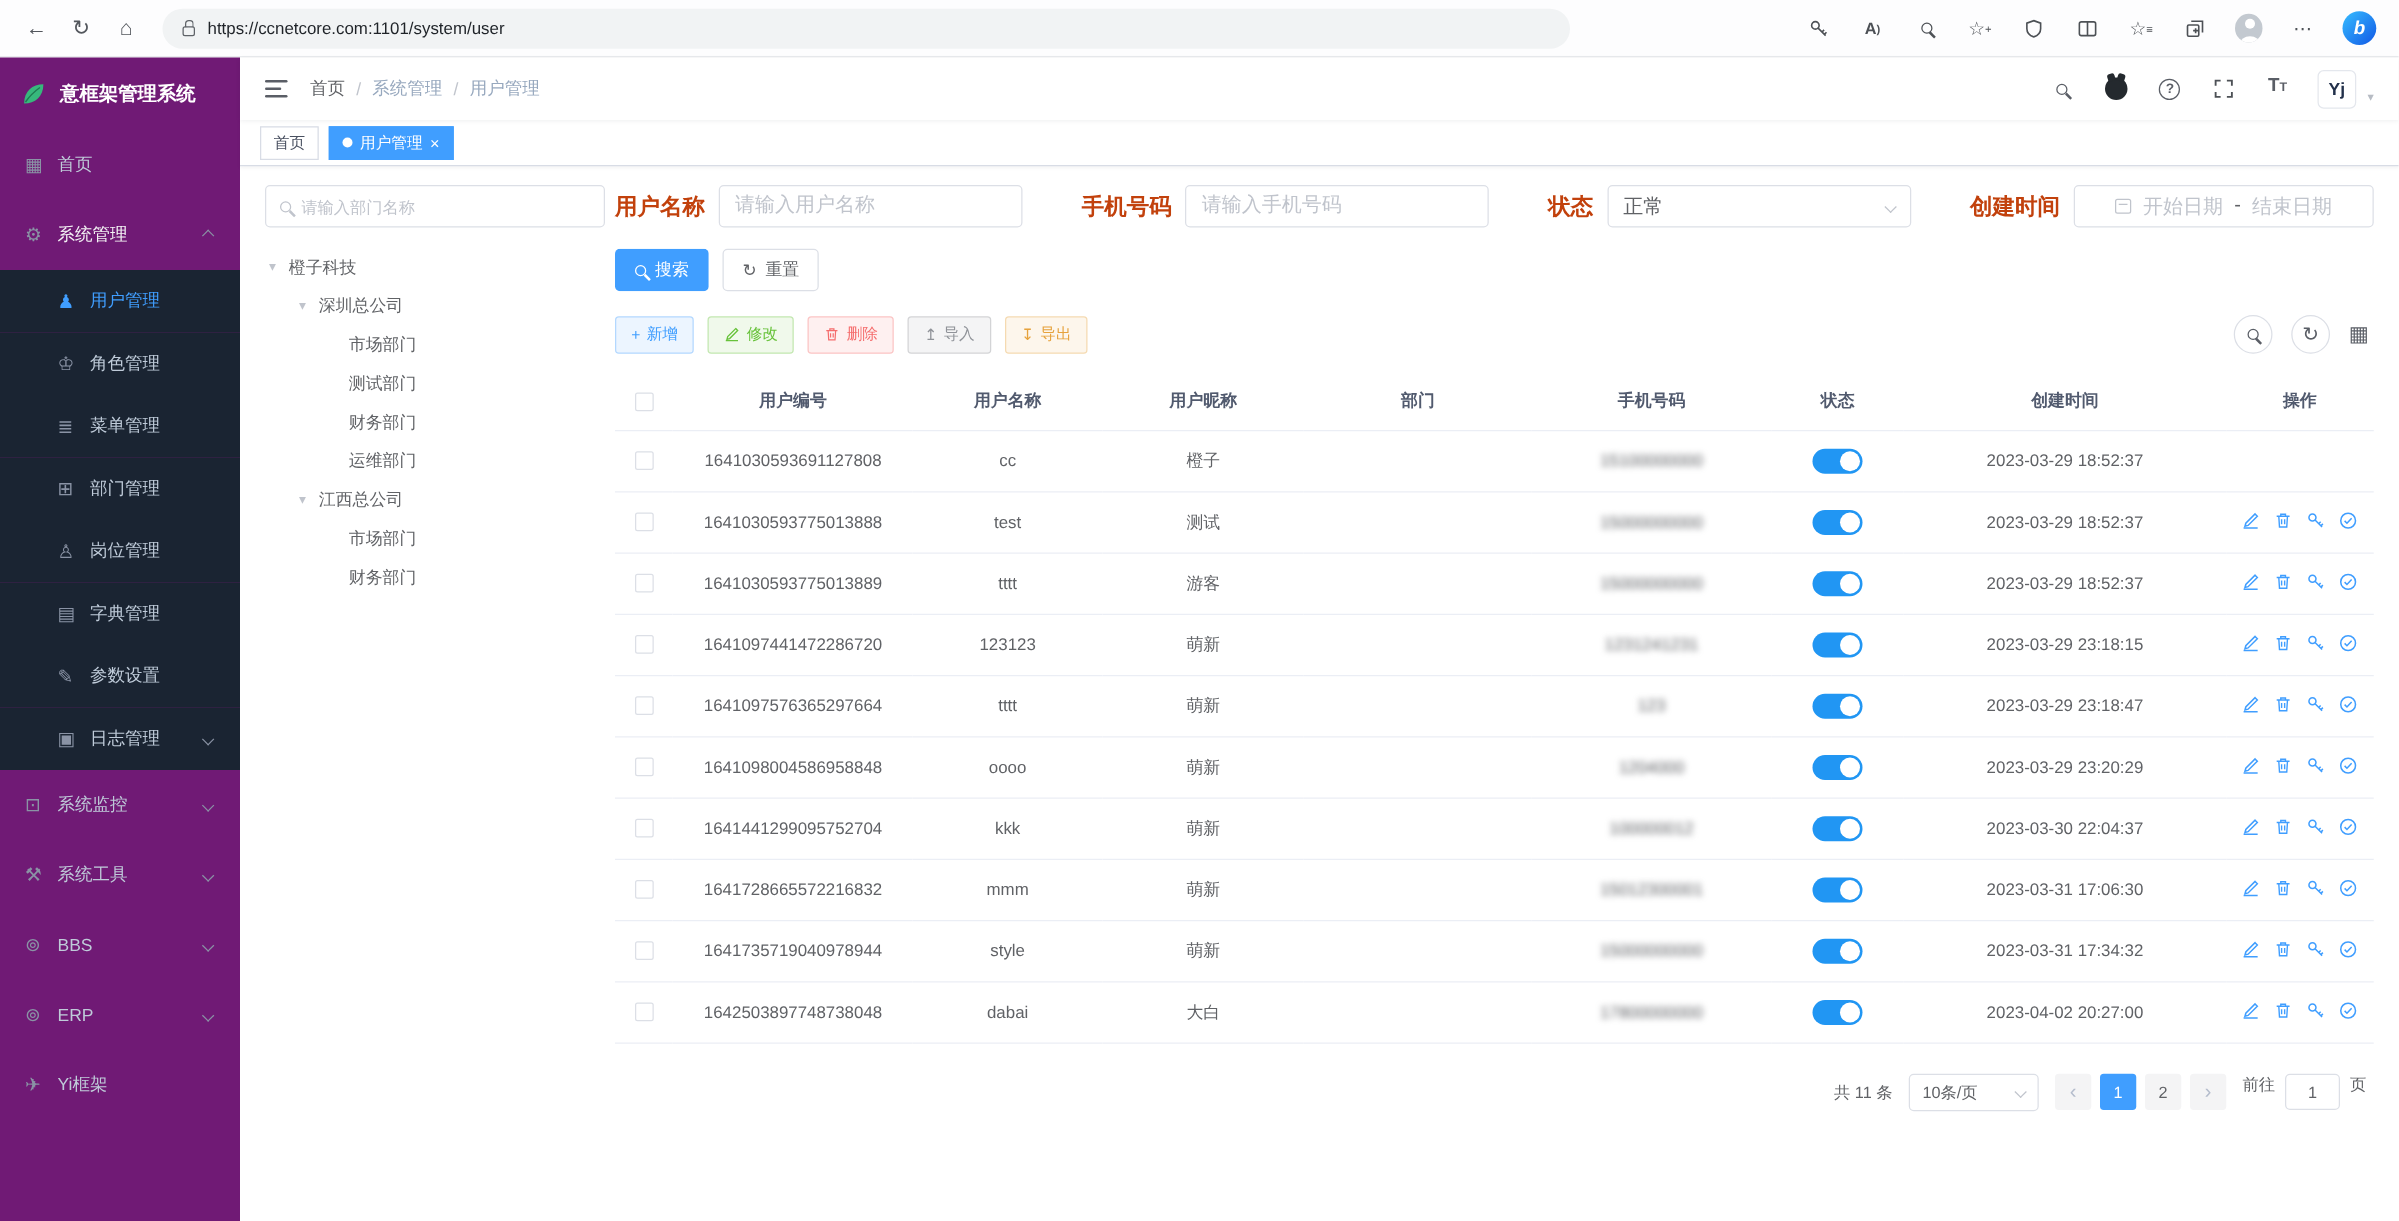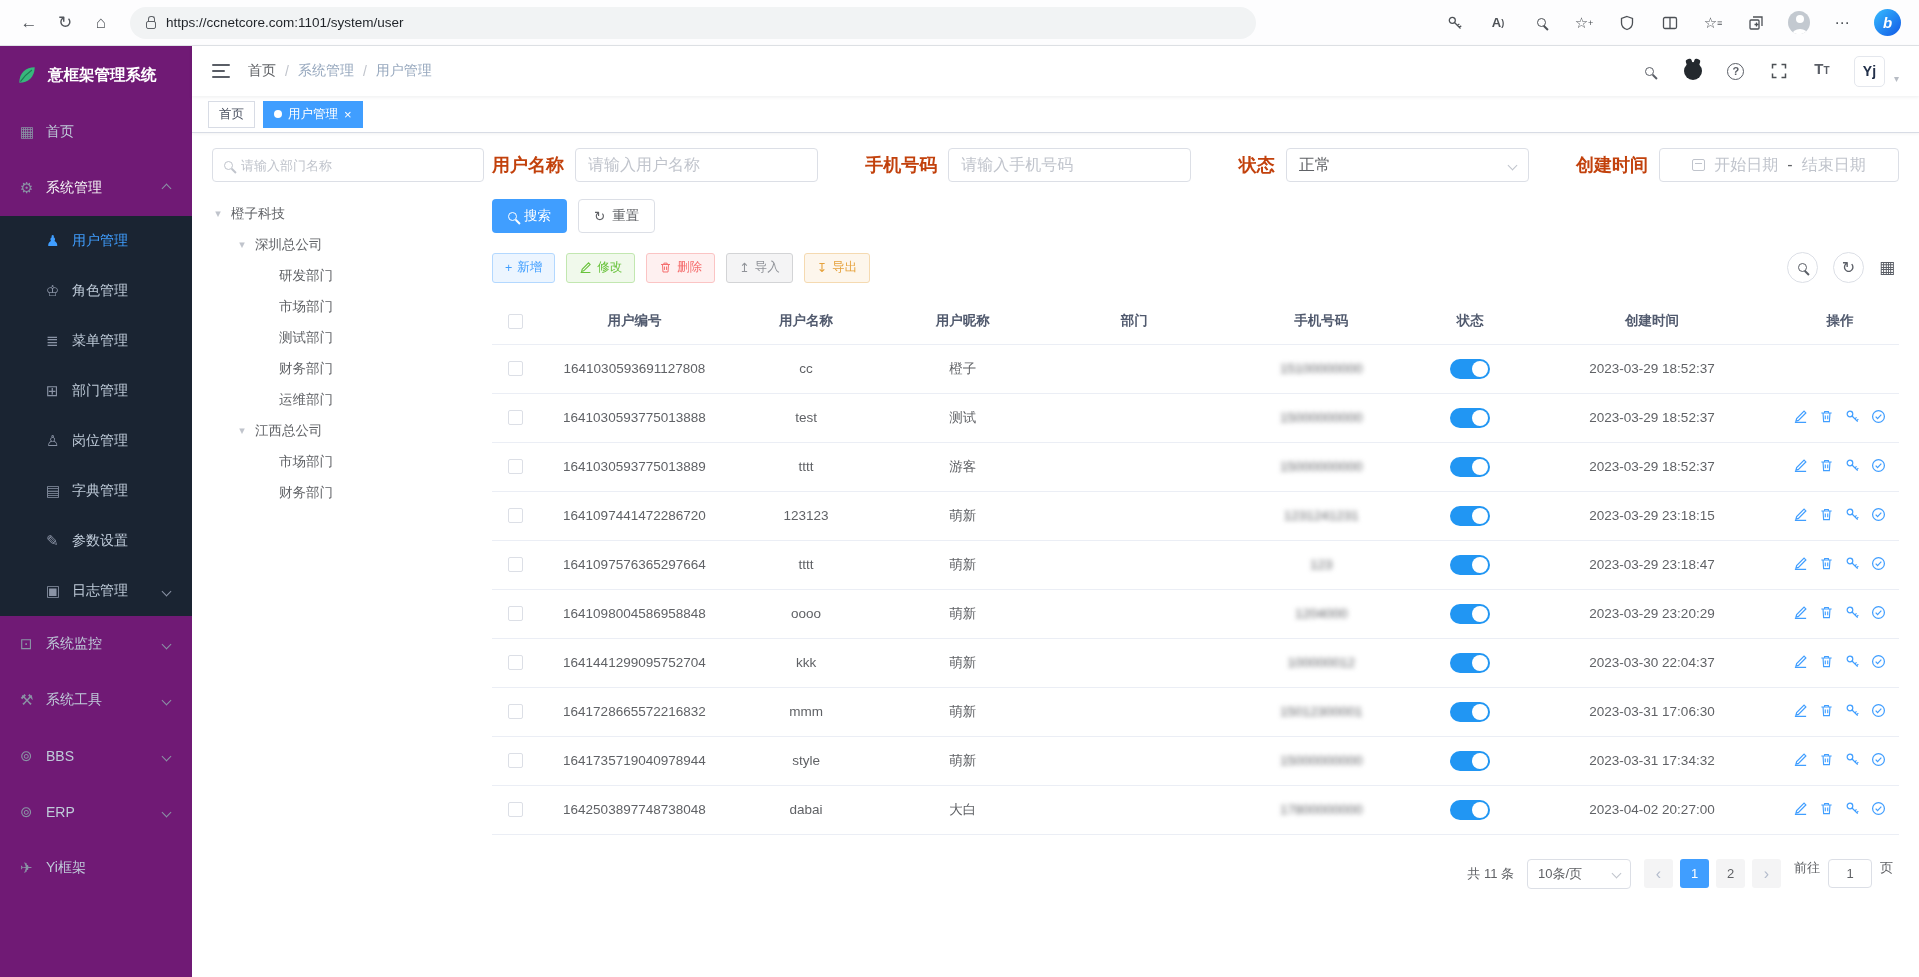--- a/index.html
+++ b/index.html
@@ -364,10 +364,6 @@
             </div>
             <div class="tn" style="padding-left: 48px;">
               <span class="tcaret"></span>
-              <span class="tlabel">研发部门</span>
-            </div>
-            <div class="tn" style="padding-left: 48px;">
-              <span class="tcaret"></span>
               <span class="tlabel">市场部门</span>
             </div>
             <div class="tn" style="padding-left: 48px;">

